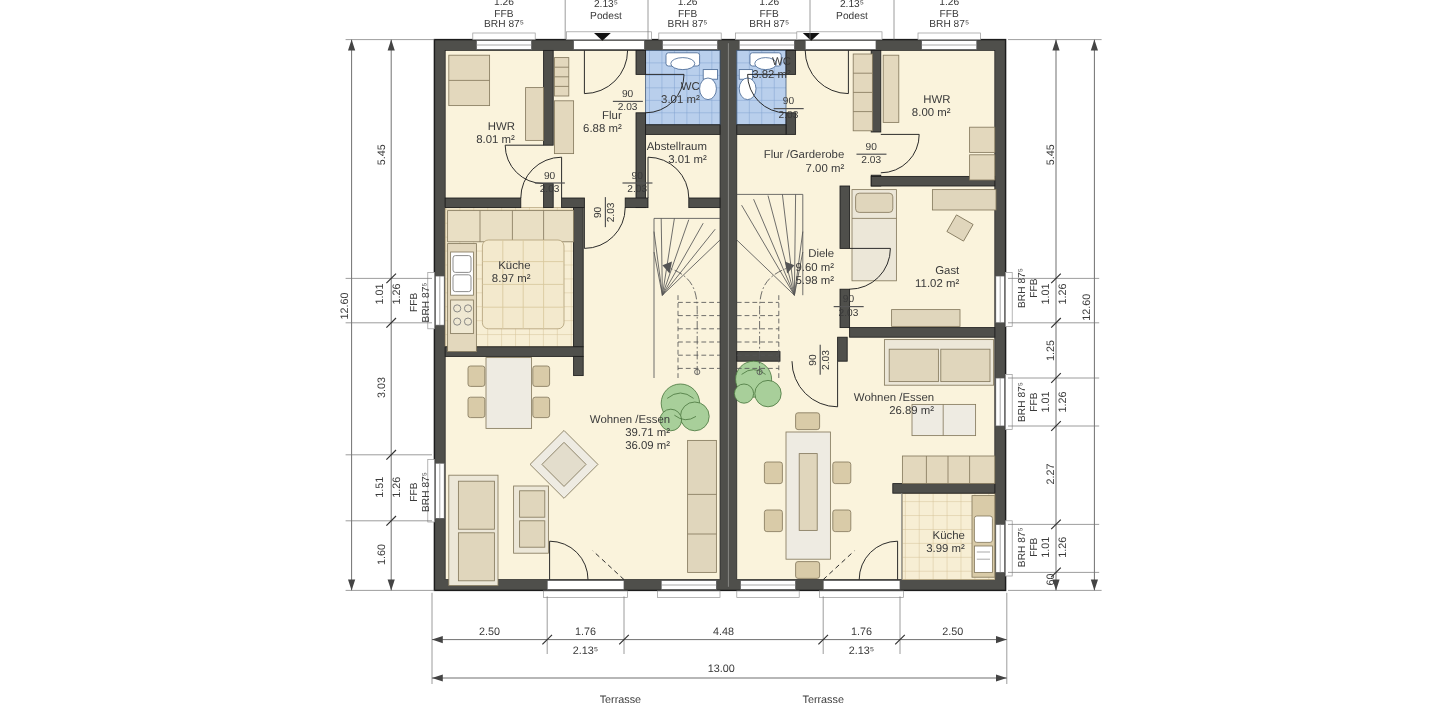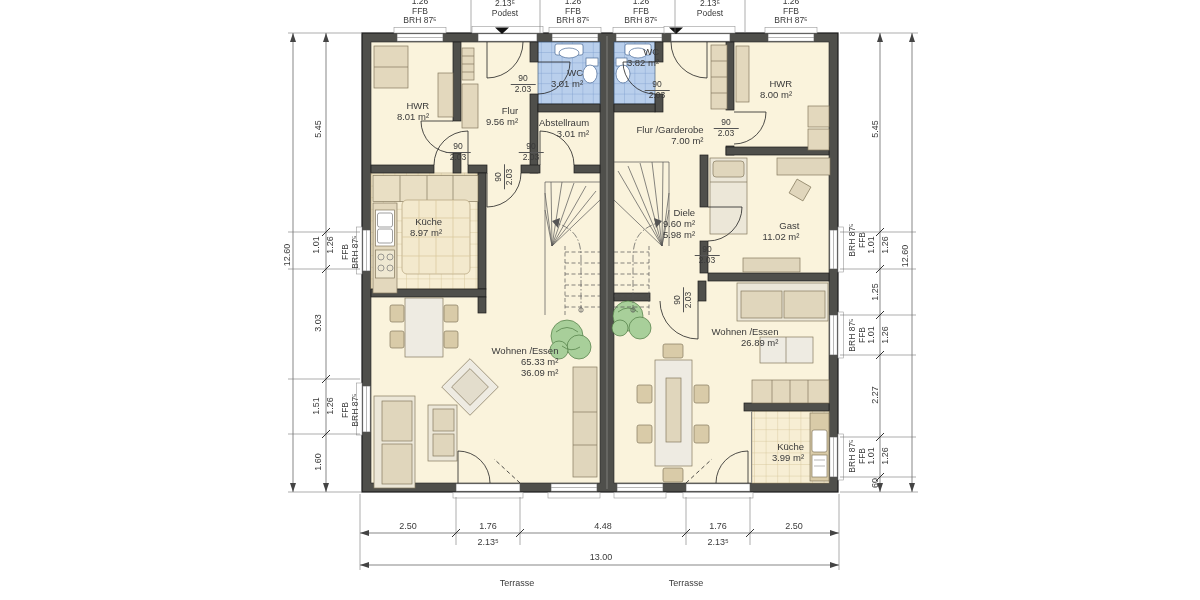--- a/index.html
+++ b/index.html
@@ -315,7 +315,7 @@
   <div>HWR</div>
   <div>8.01 m²</div>
 </div>
-<div class="lbl room" style="left:502px;top:116px">
+<div class="lbl room" style="left:502px;top:102px">
   <div>Flur</div>
   <div>9.56 m²</div>
 </div>

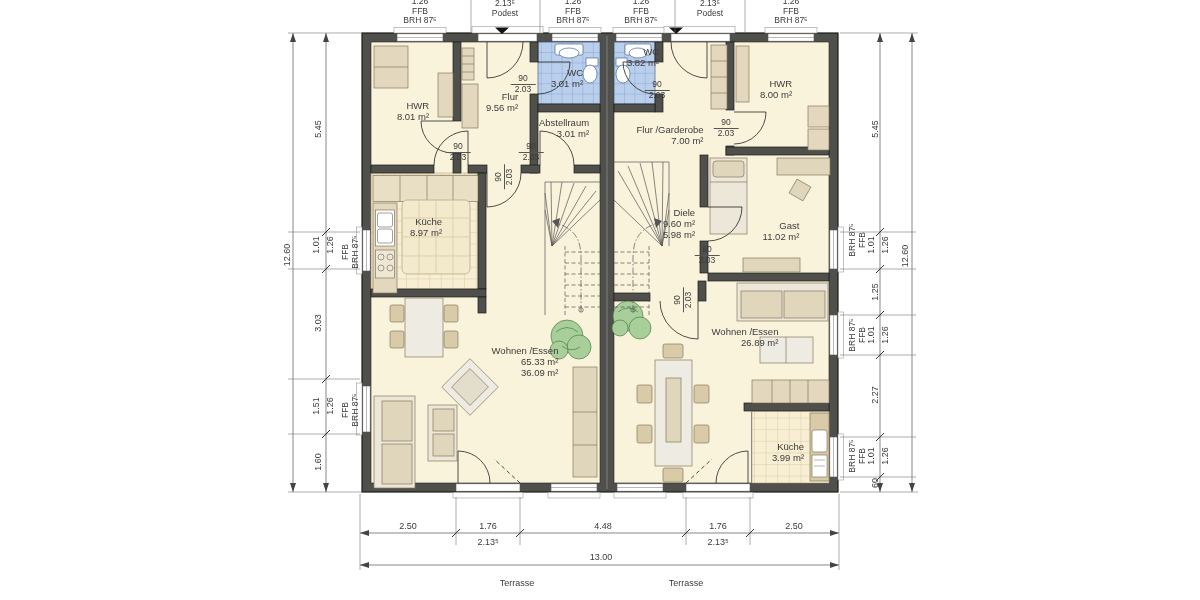--- a/index.html
+++ b/index.html
@@ -317,7 +317,7 @@
 </div>
 <div class="lbl room" style="left:502px;top:102px">
   <div>Flur</div>
-  <div>9.56 m²</div>
+  <div>6.88 m²</div>
 </div>
 <div class="lbl room" style="left:567px;top:78px">
   <div>WC</div>

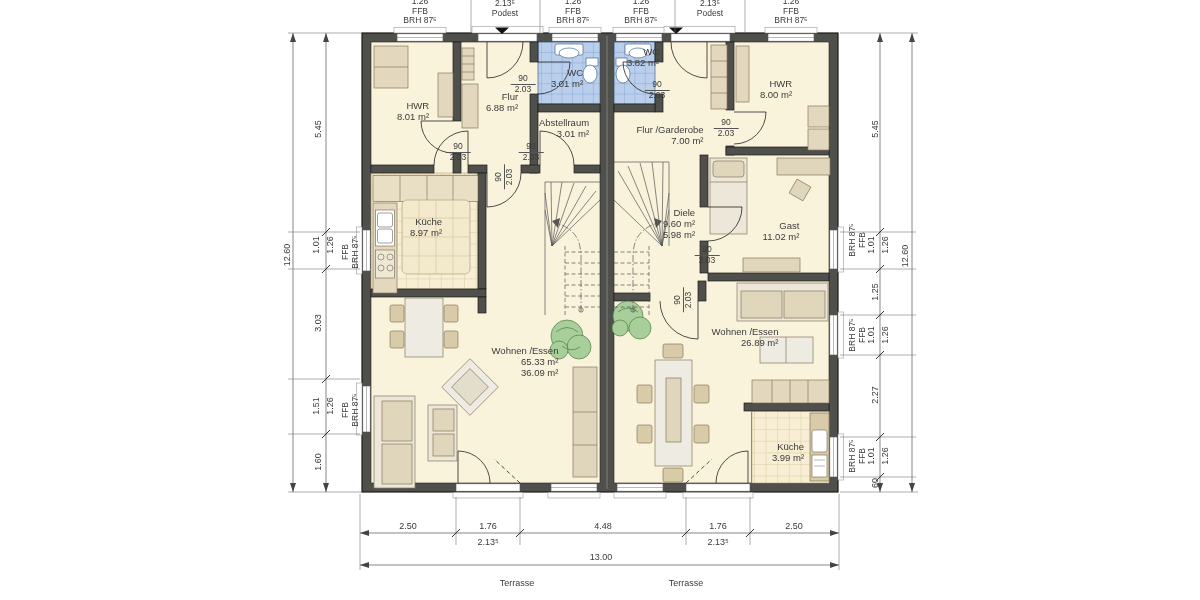--- a/index.html
+++ b/index.html
@@ -333,7 +333,7 @@
 </div>
 <div class="lbl room" style="left:525px;top:361px">
   <div>Wohnen /Essen</div>
-  <div>65.33 m²</div>
+  <div>39.71 m²</div>
   <div>36.09 m²</div>
 </div>
 <div class="lbl room" style="left:643px;top:57px">

